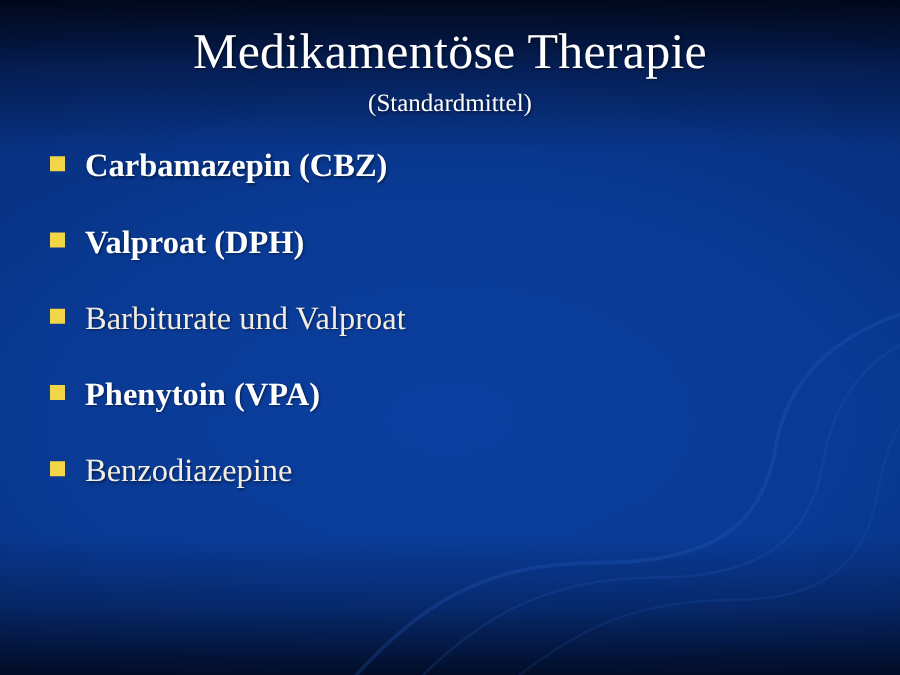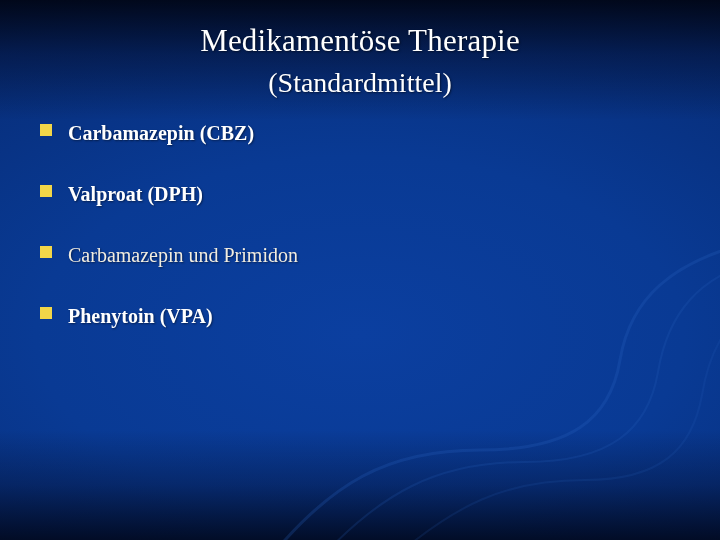--- a/index.html
+++ b/index.html
@@ -57,7 +57,7 @@
   }
   .title-line1 {
     color: #ffffff;
-    font-size: 31px;
+    font-size: 40px;
     line-height: 46px;
     letter-spacing: 0.2px;
     text-shadow: 1px 1px 2px rgba(0,0,0,0.5);

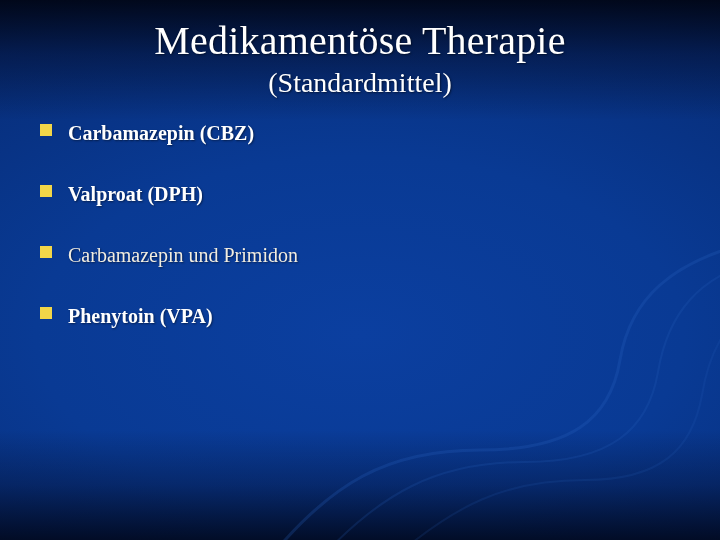--- a/index.html
+++ b/index.html
@@ -64,7 +64,7 @@
   }
   .title-line2 {
     color: #ffffff;
-    font-size: 28px;
+    font-size: 20px;
     line-height: 34px;
     margin-top: 2px;
     text-shadow: 1px 1px 2px rgba(0,0,0,0.5);

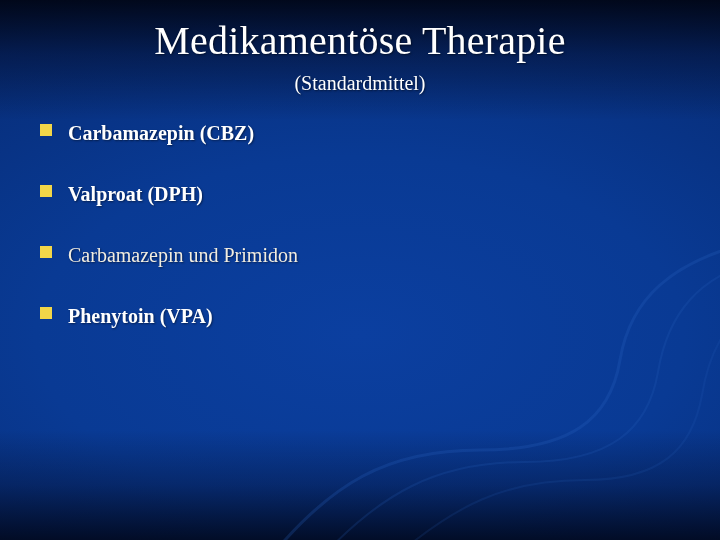--- a/index.html
+++ b/index.html
@@ -90,7 +90,7 @@
   }
   .bullet-text {
     color: #f2ede0;
-    font-size: 20px;
+    font-size: 26px;
     line-height: 30px;
     text-shadow: 1px 1px 2px rgba(0,0,0,0.45);
   }

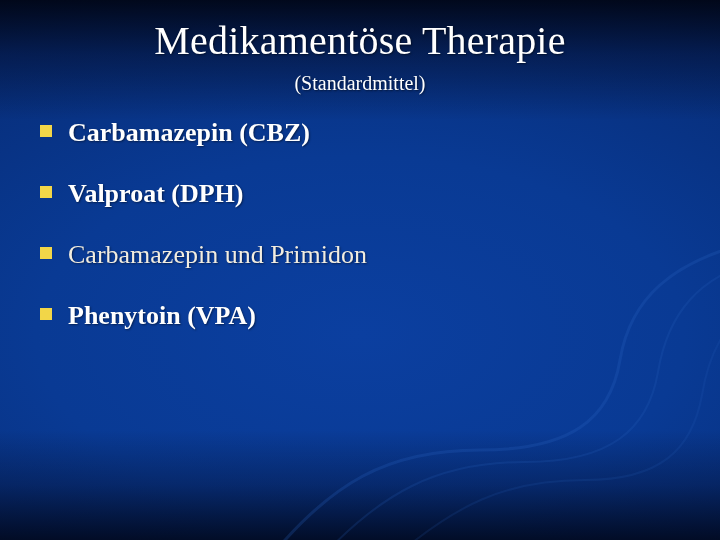--- a/index.html
+++ b/index.html
@@ -129,7 +129,7 @@
       </li>
       <li class="bullet">
         <span class="bullet-marker"></span>
-        <span class="bullet-text">Carbamazepin und Primidon</span>
+        <span class="bullet-text">Barbiturate und Valproat</span>
       </li>
       <li class="bullet">
         <span class="bullet-marker"></span>

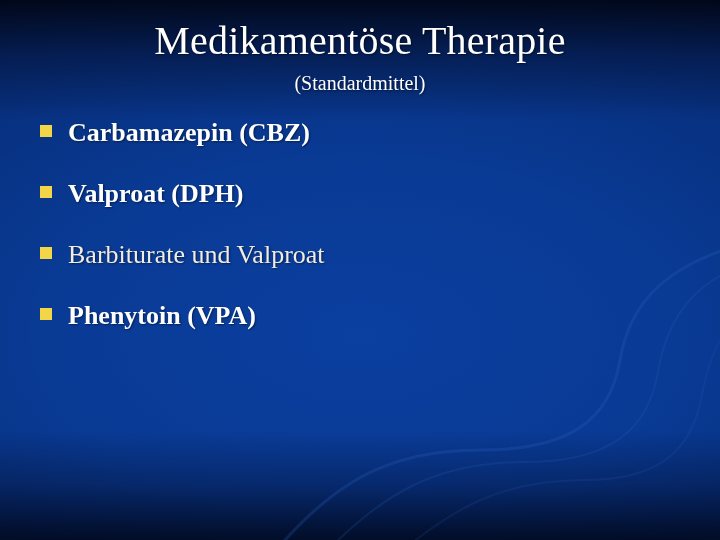--- a/index.html
+++ b/index.html
@@ -135,6 +135,10 @@
         <span class="bullet-marker"></span>
         <span class="bullet-text bold">Phenytoin (VPA)</span>
       </li>
+      <li class="bullet">
+        <span class="bullet-marker"></span>
+        <span class="bullet-text">Benzodiazepine</span>
+      </li>
     </ul>
   </div>
 </div>

